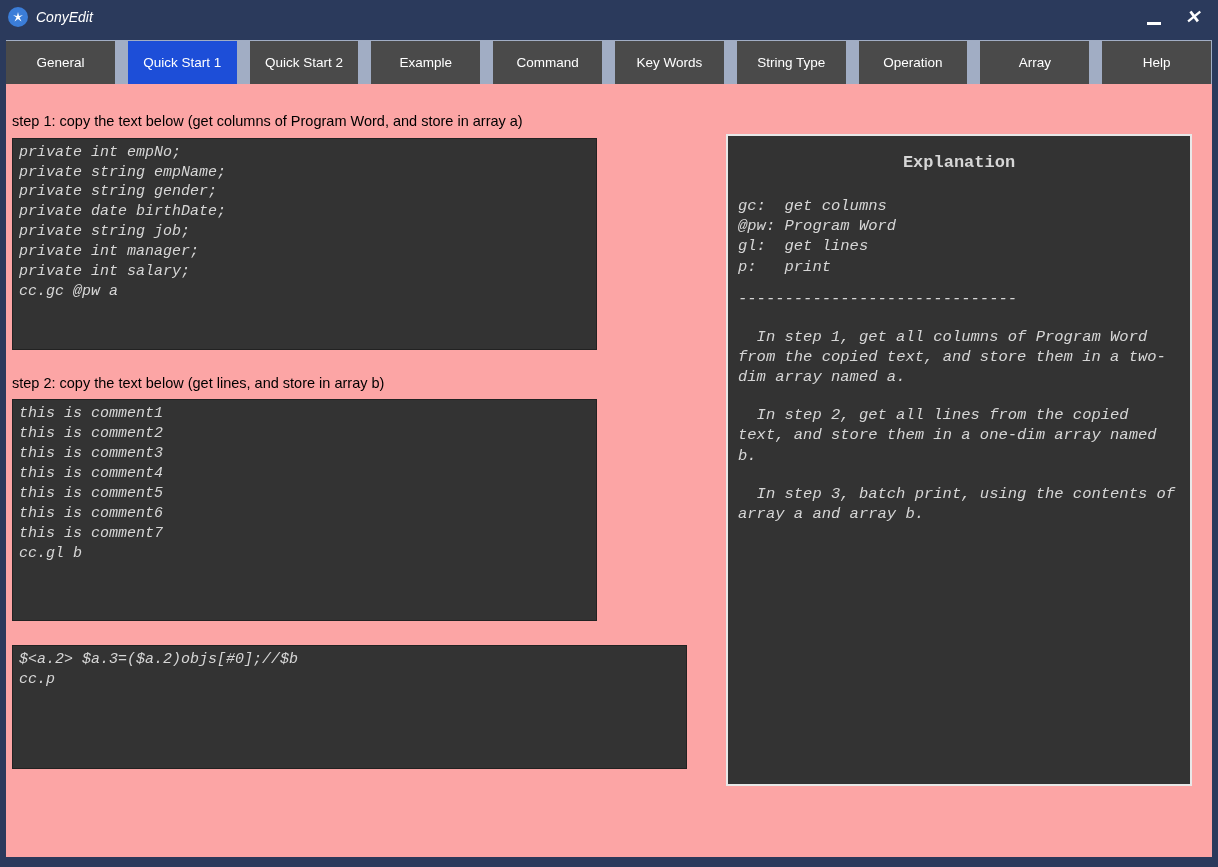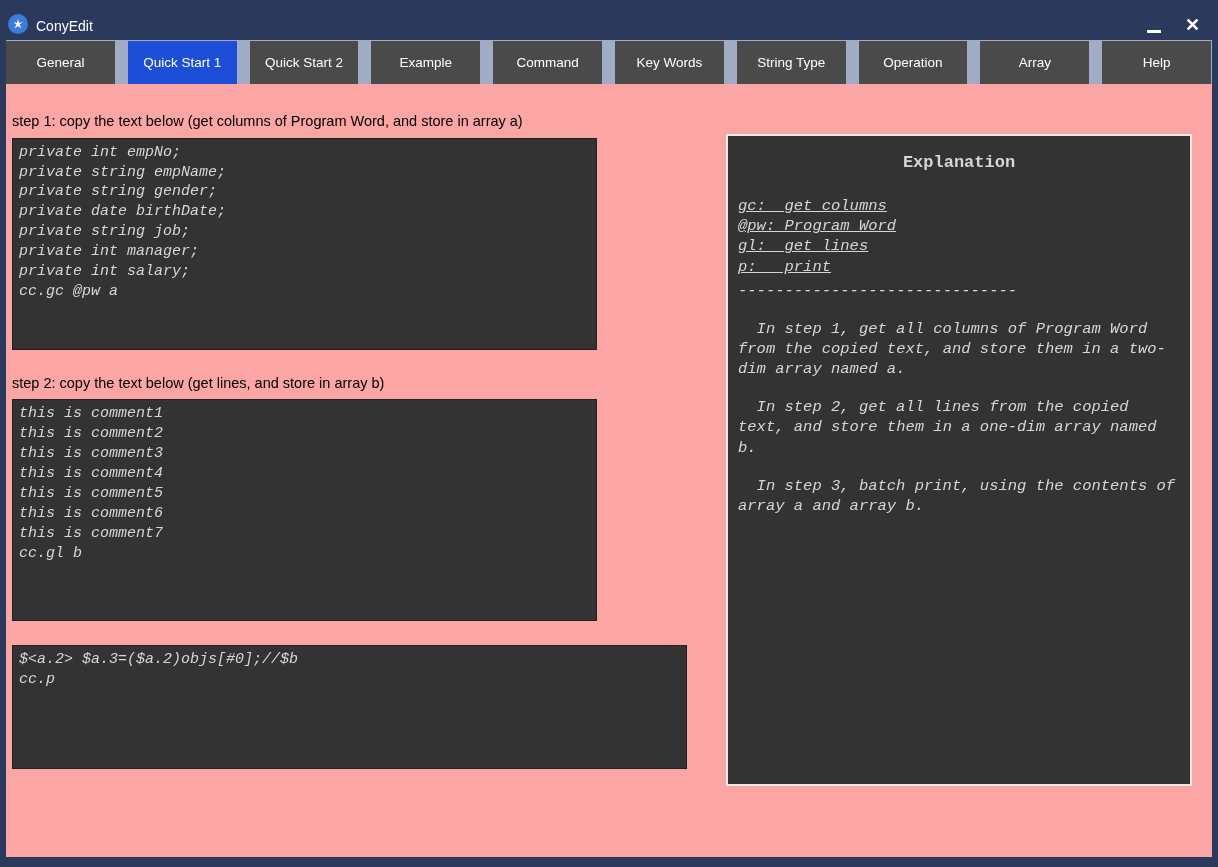--- a/index.html
+++ b/index.html
@@ -14,9 +14,10 @@
       height: 34px;
       background: #2b3a5c;
       display: flex;
-      align-items: flex-end;
+      align-items: center;
       padding: 0 8px;
       color: #ffffff;
+      font-style: italic;
     }
     .titlebar-icon {
       width: 20px;

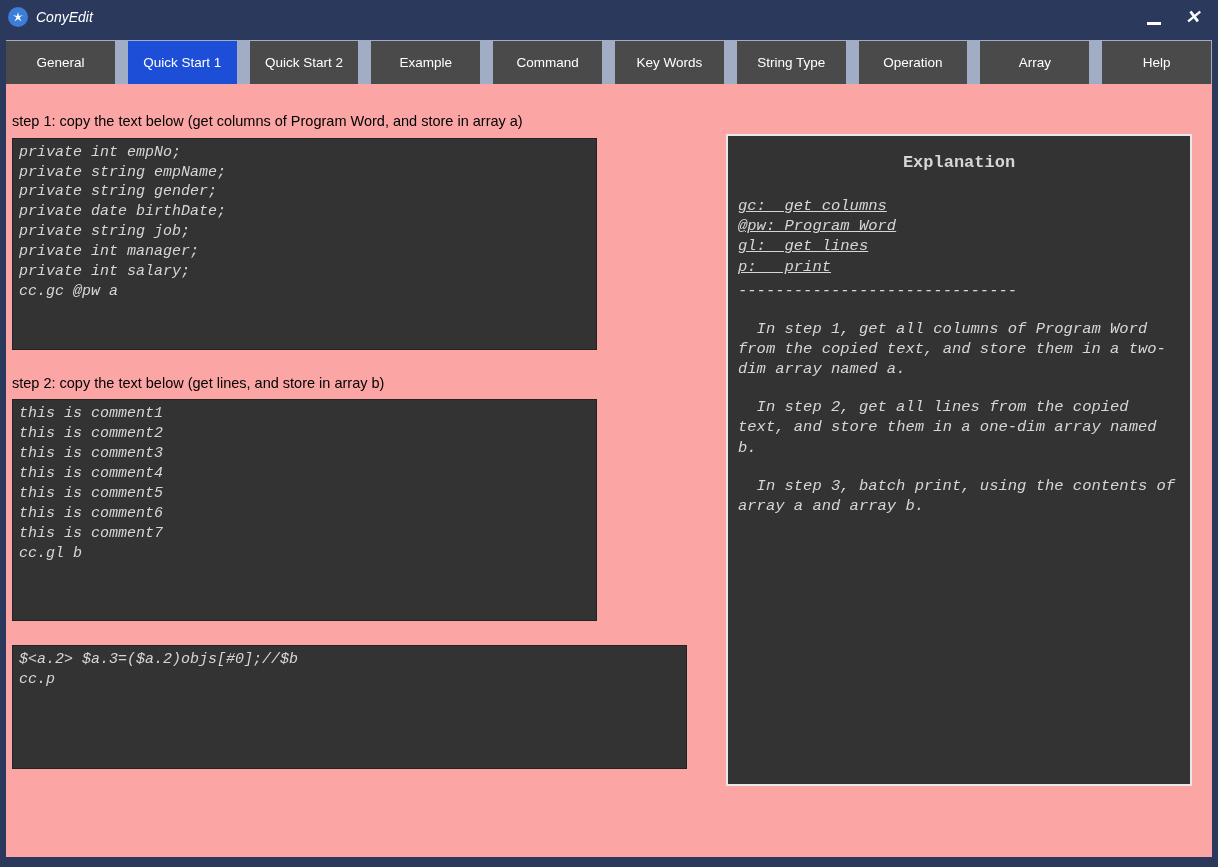--- a/index.html
+++ b/index.html
@@ -140,8 +140,7 @@
     }
     .explanation-legend {
       white-space: pre;
-      margin-bottom: 4px;
-      text-decoration: underline;
+      margin-bottom: 12px;
     }
     .explanation-divider {
       letter-spacing: 0;

